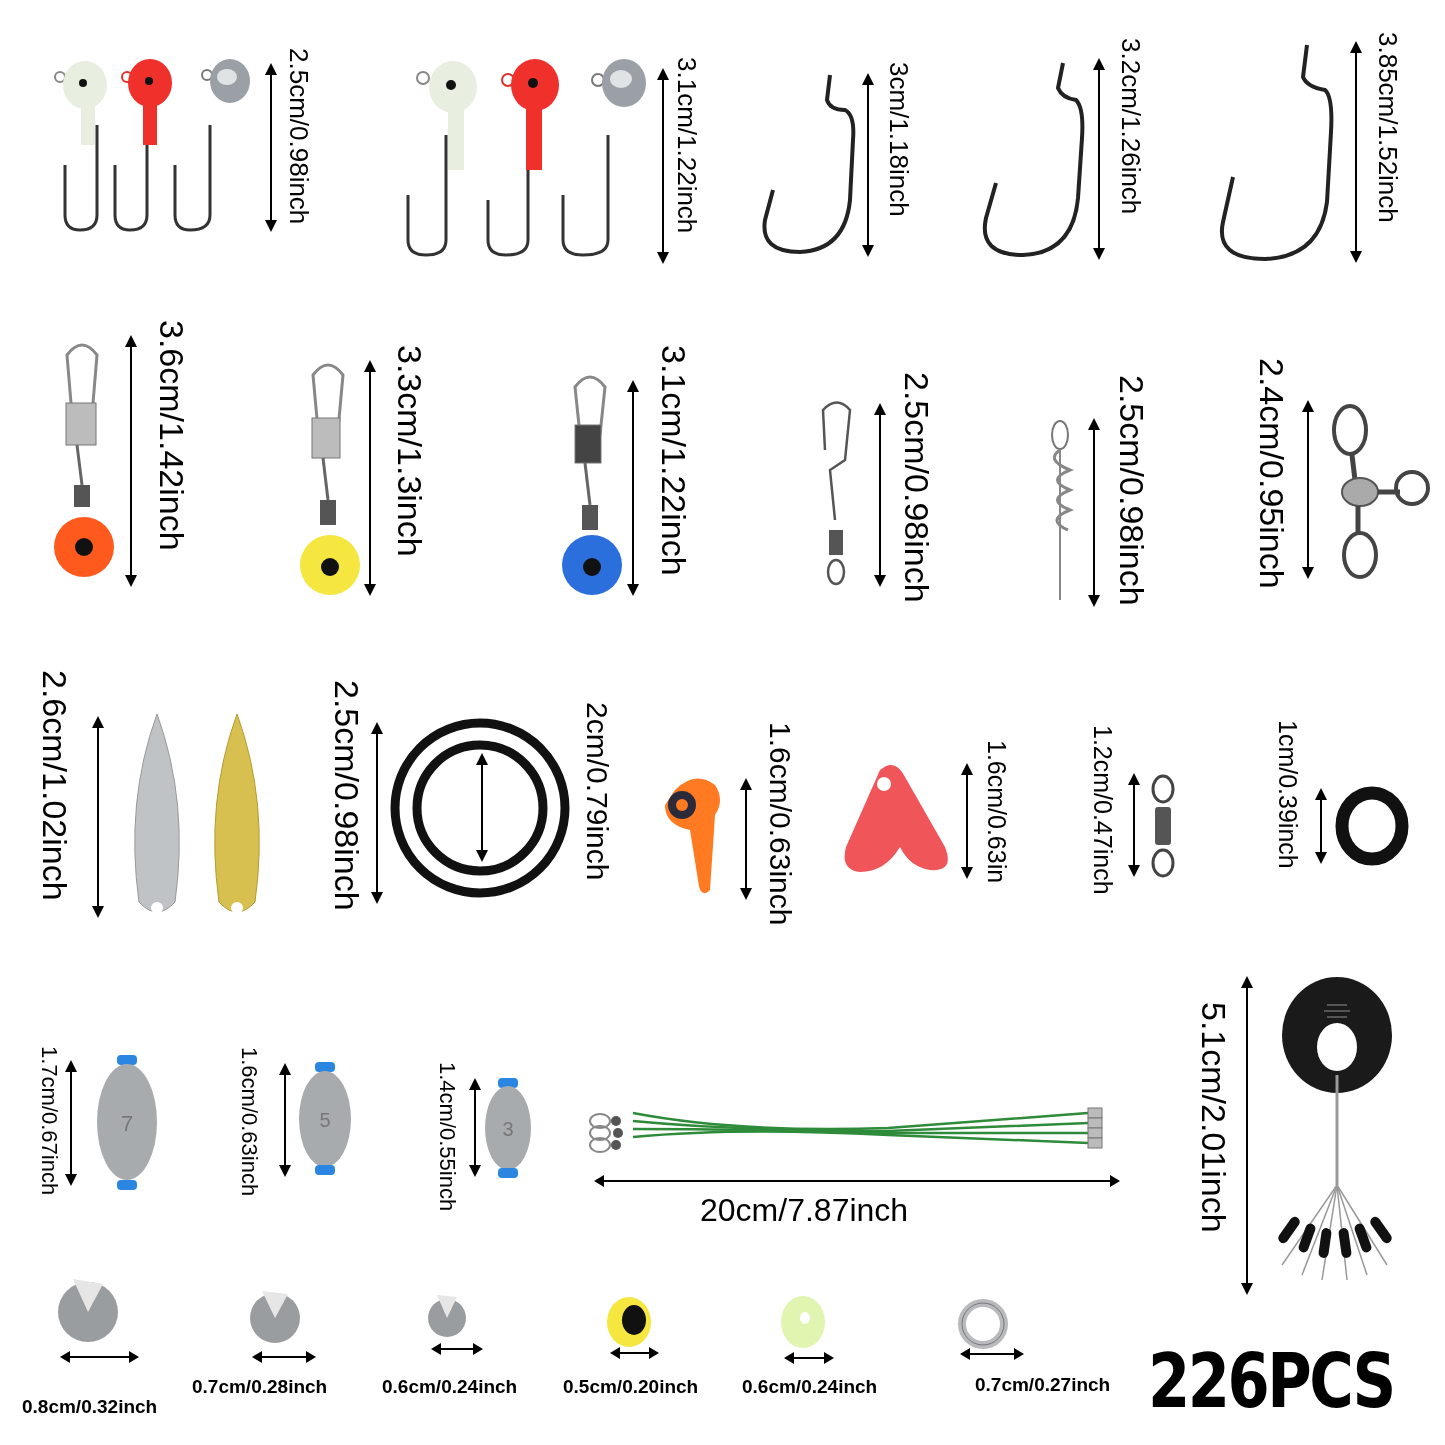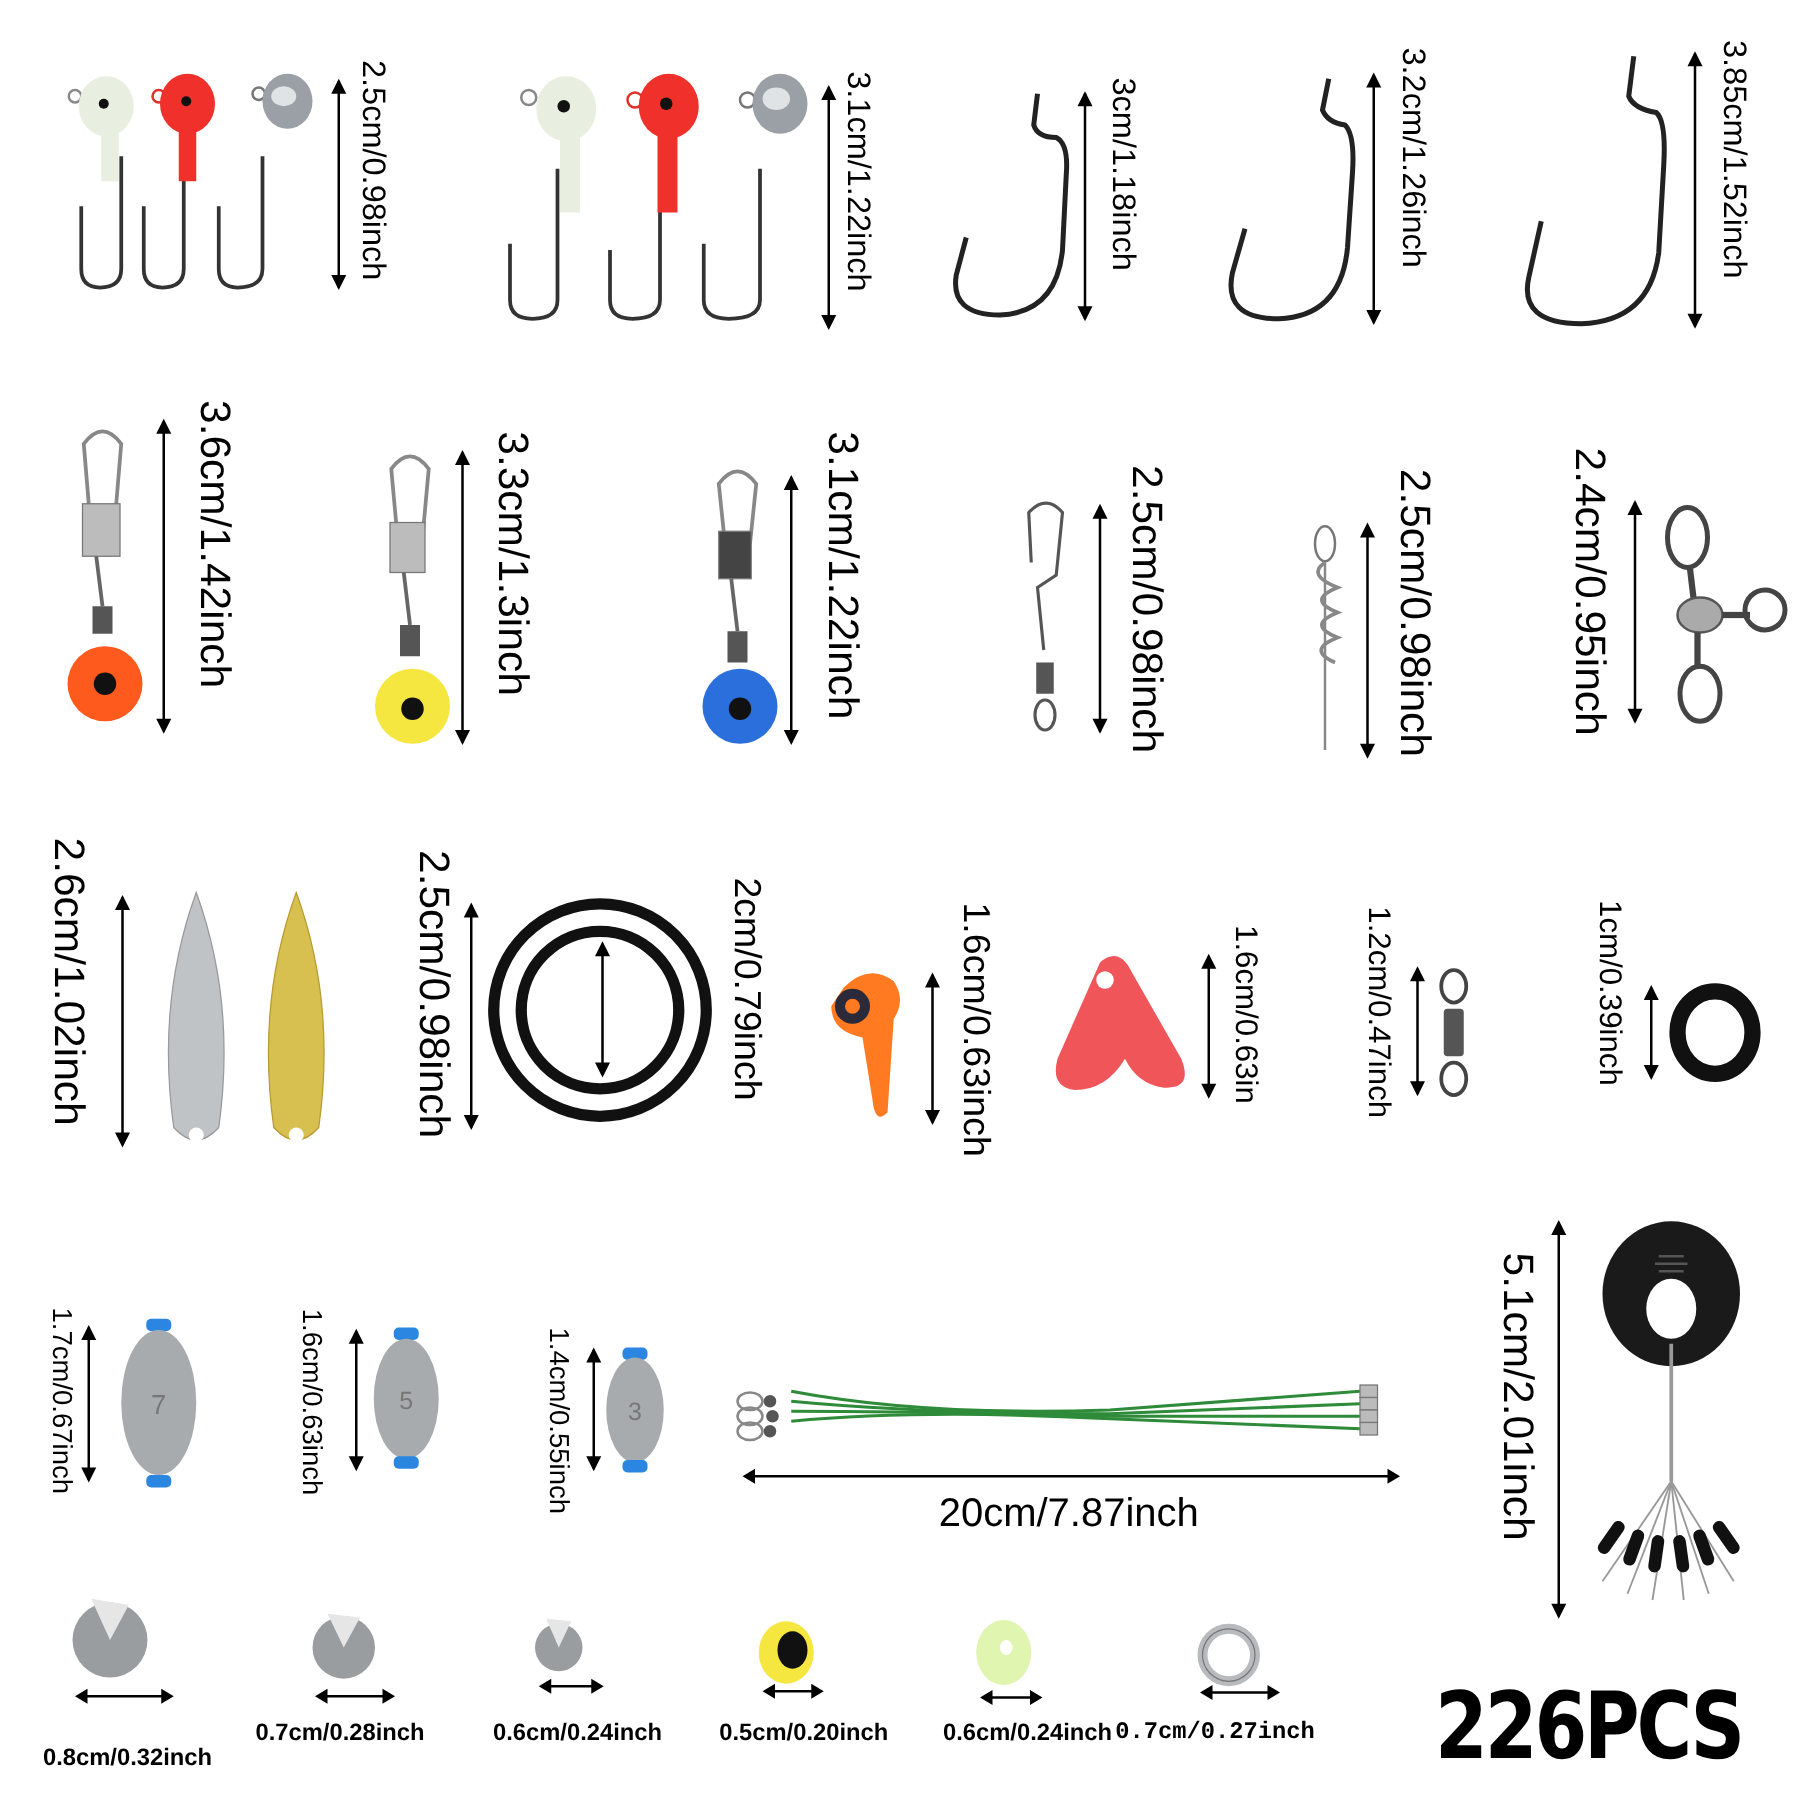--- a/index.html
+++ b/index.html
@@ -5,7 +5,7 @@
   html,body{margin:0;padding:0;background:#fff;}
   body{width:1445px;height:1445px;position:relative;overflow:hidden;font-family:"Liberation Sans","DejaVu Sans",sans-serif;color:#000;}
   .vlabel{position:absolute;writing-mode:vertical-rl;white-space:nowrap;line-height:1;color:#000;}
-  .hlabel{position:absolute;white-space:nowrap;font-weight:bold;font-size:19px;text-align:center;}
+  .hlabel{position:absolute;white-space:nowrap;font-weight:bold;font-size:19px;}
   .harrow{position:absolute;height:2px;background:#000;}
   .harrow::before,.harrow::after{content:"";position:absolute;top:-5px;border-top:6px solid transparent;border-bottom:6px solid transparent;}
   .harrow::before{left:-2px;border-right:10px solid #000;}

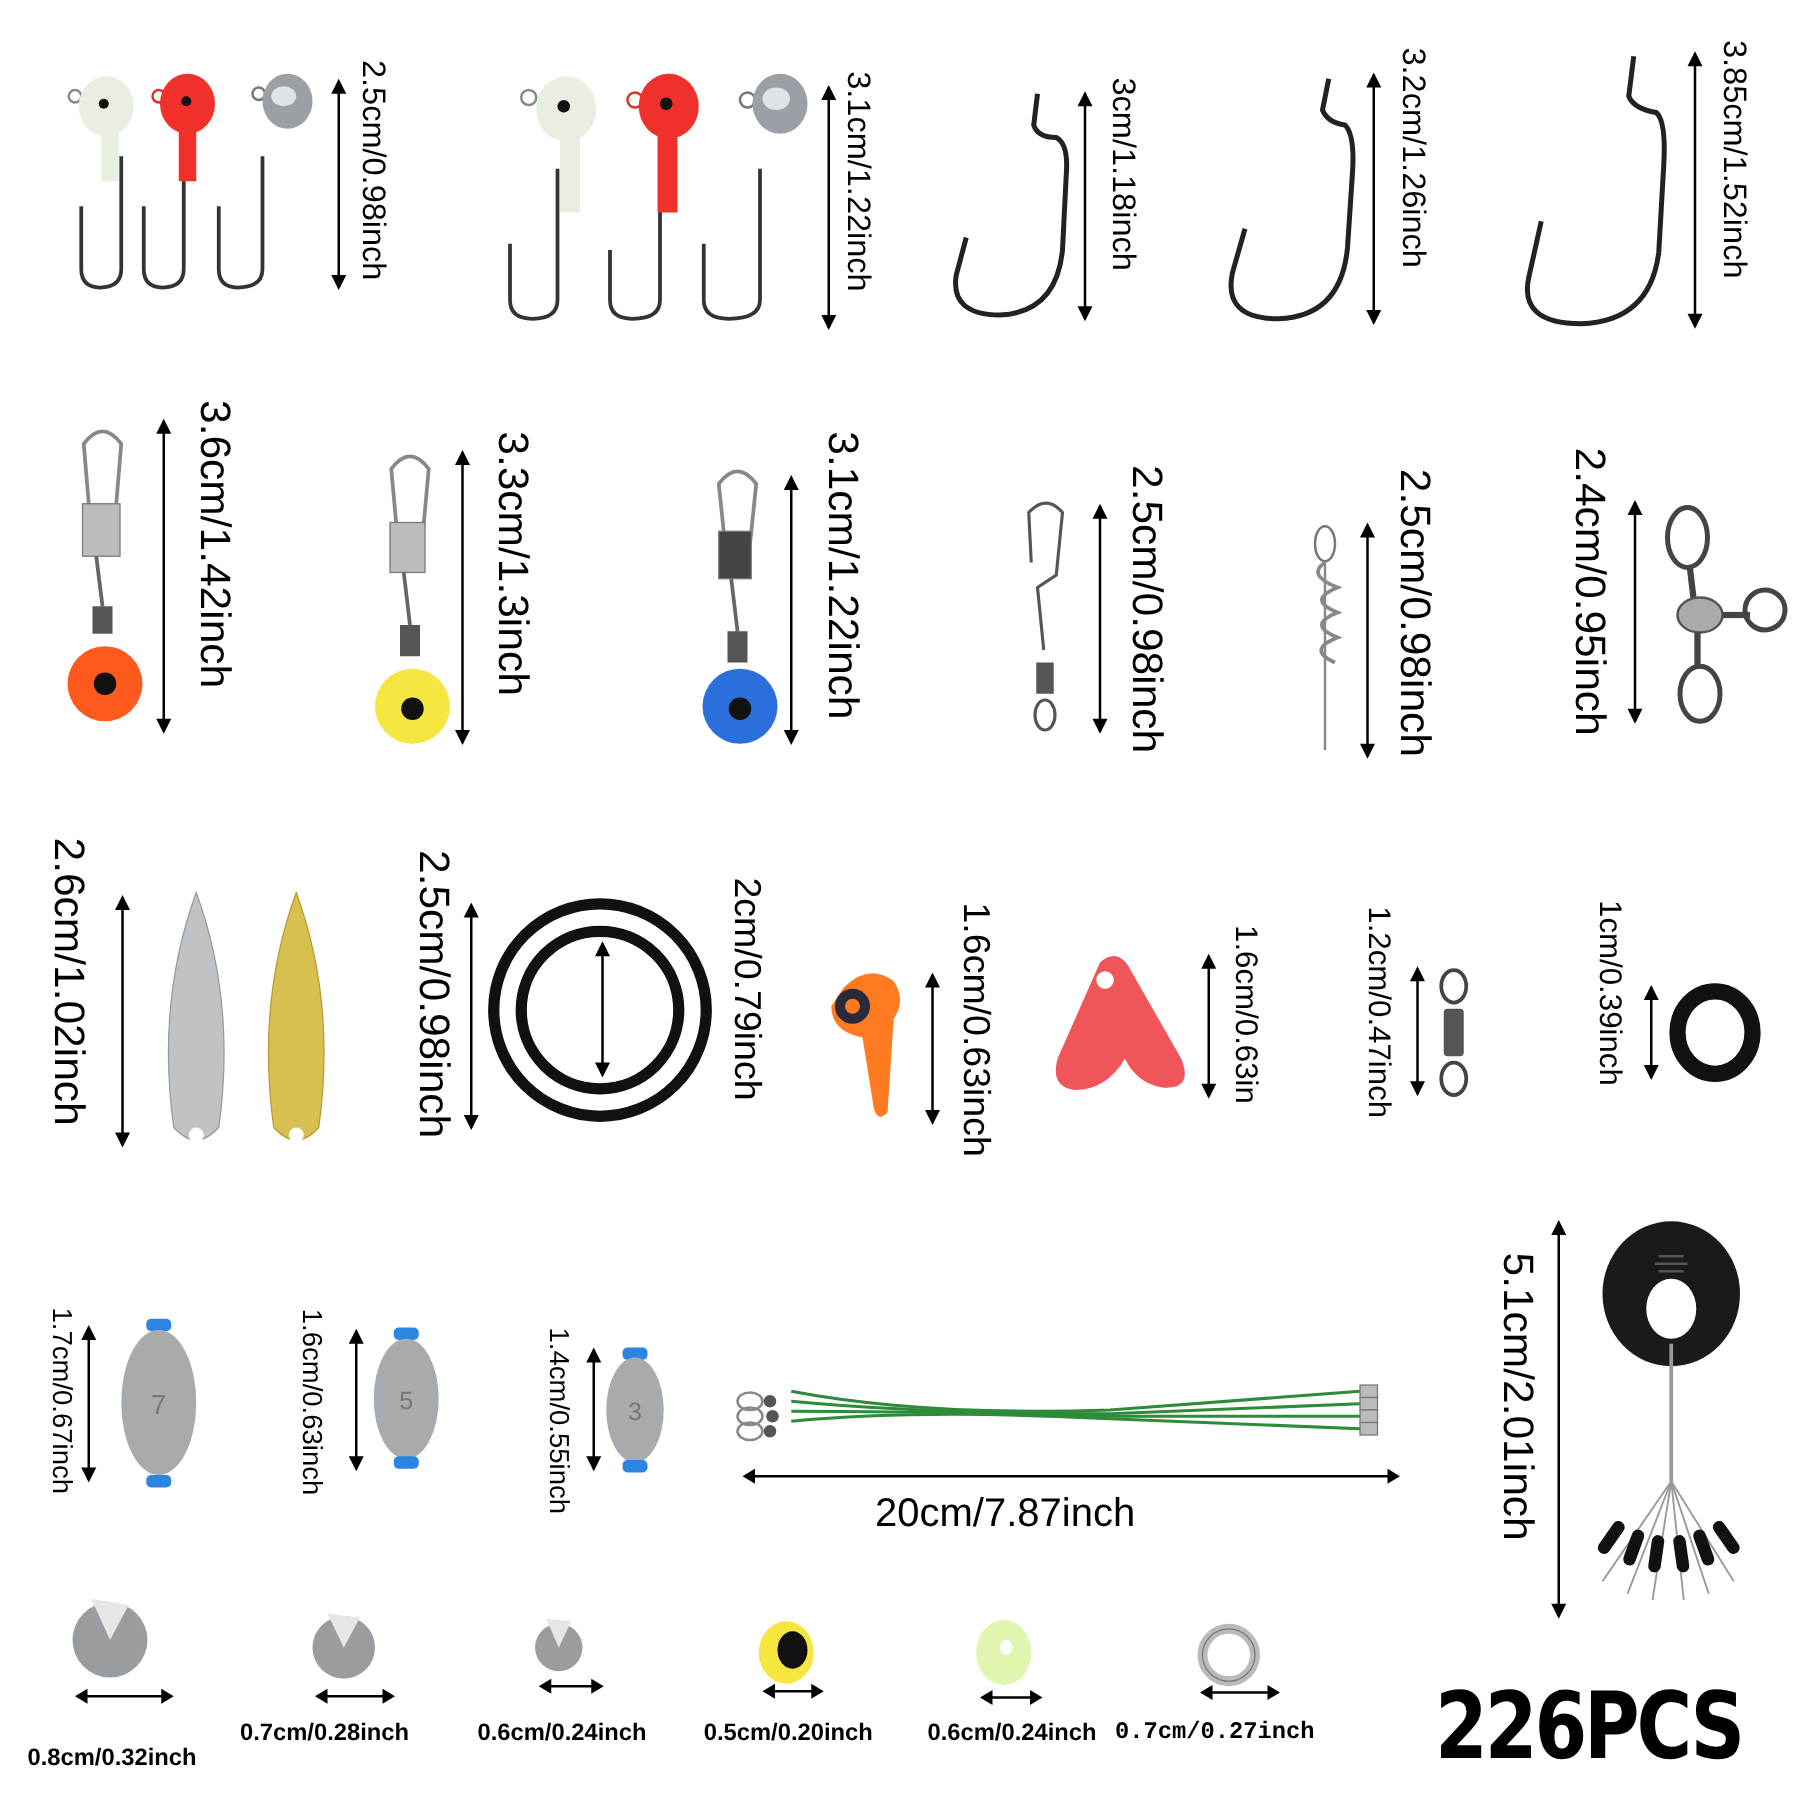--- a/index.html
+++ b/index.html
@@ -317,7 +317,7 @@
   <circle cx="27" cy="27" r="21" fill="none" stroke="#777" stroke-width="1"></circle>
 </svg>
 <div class="harrow" style="left:962px;top:1353px;width:60px;"></div>
-<div class="hlabel" style="left:892px;top:1374px;width:160px;font-family:Liberation Mono, monospace;">0.7cm/0.27inch</div>
+<div class="hlabel" style="left:975px;top:1374px;width:160px;">0.7cm/0.27inch</div>
 
 <div class="total">226PCS</div>
 

